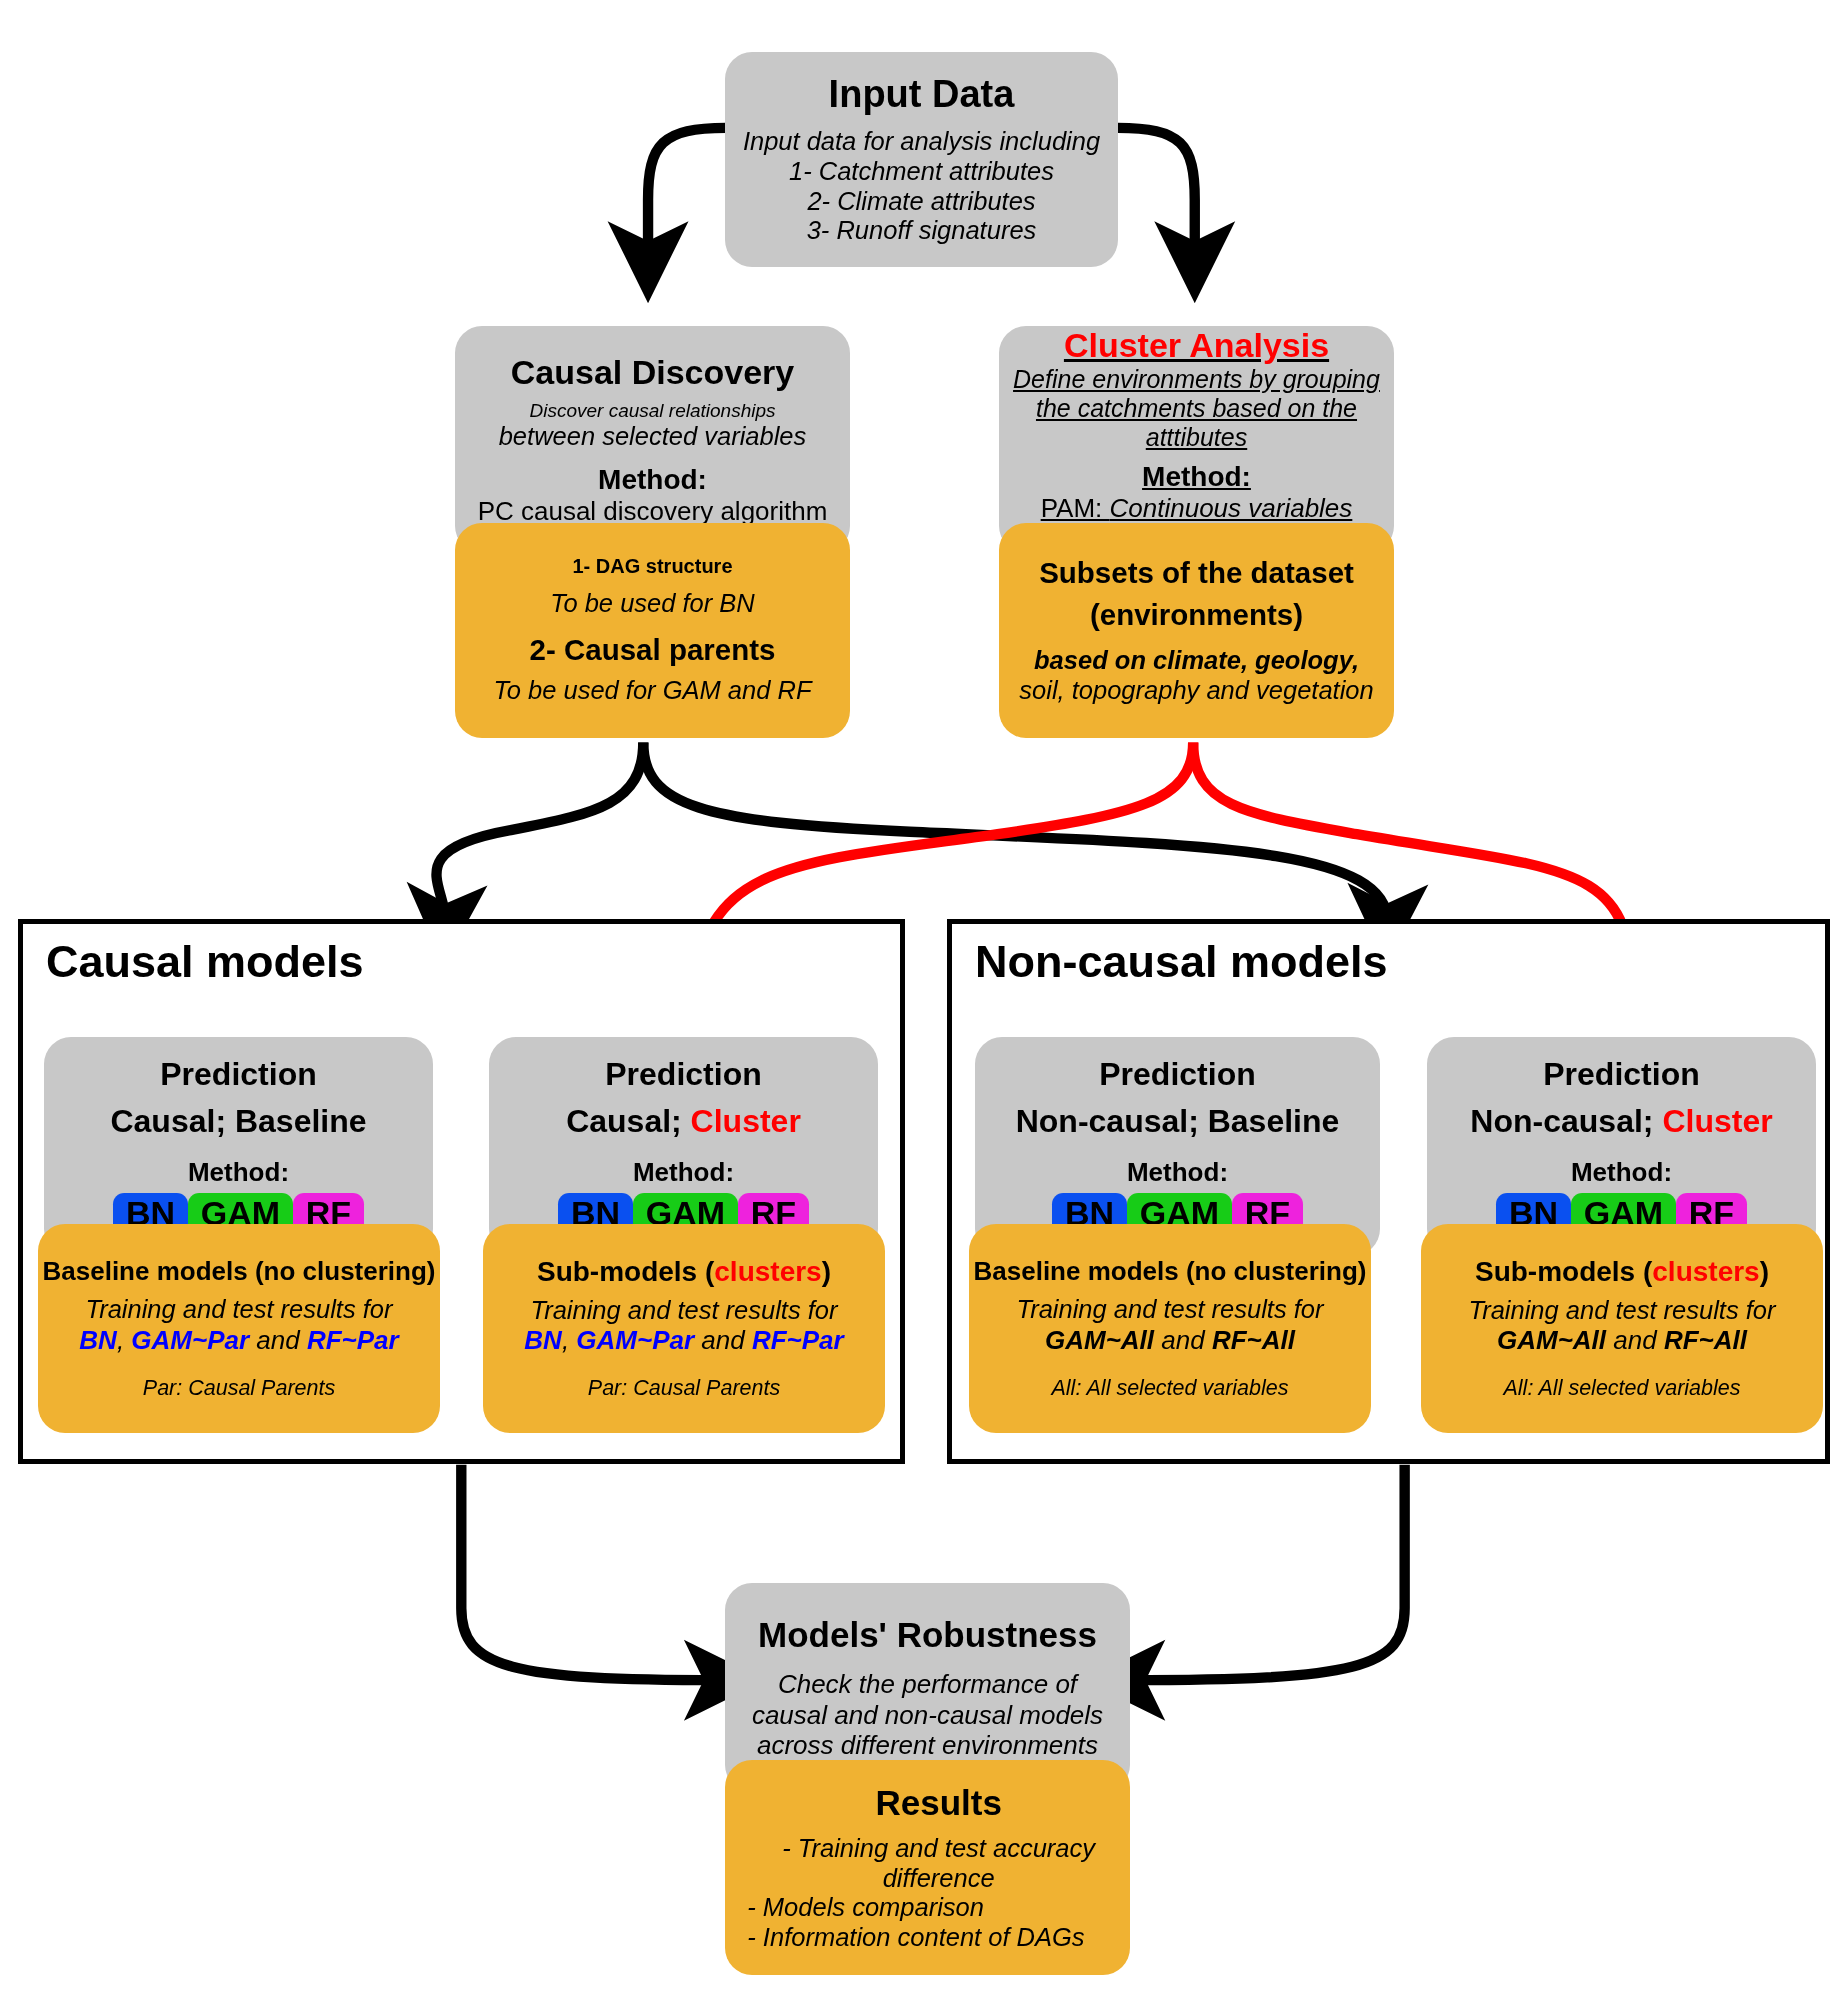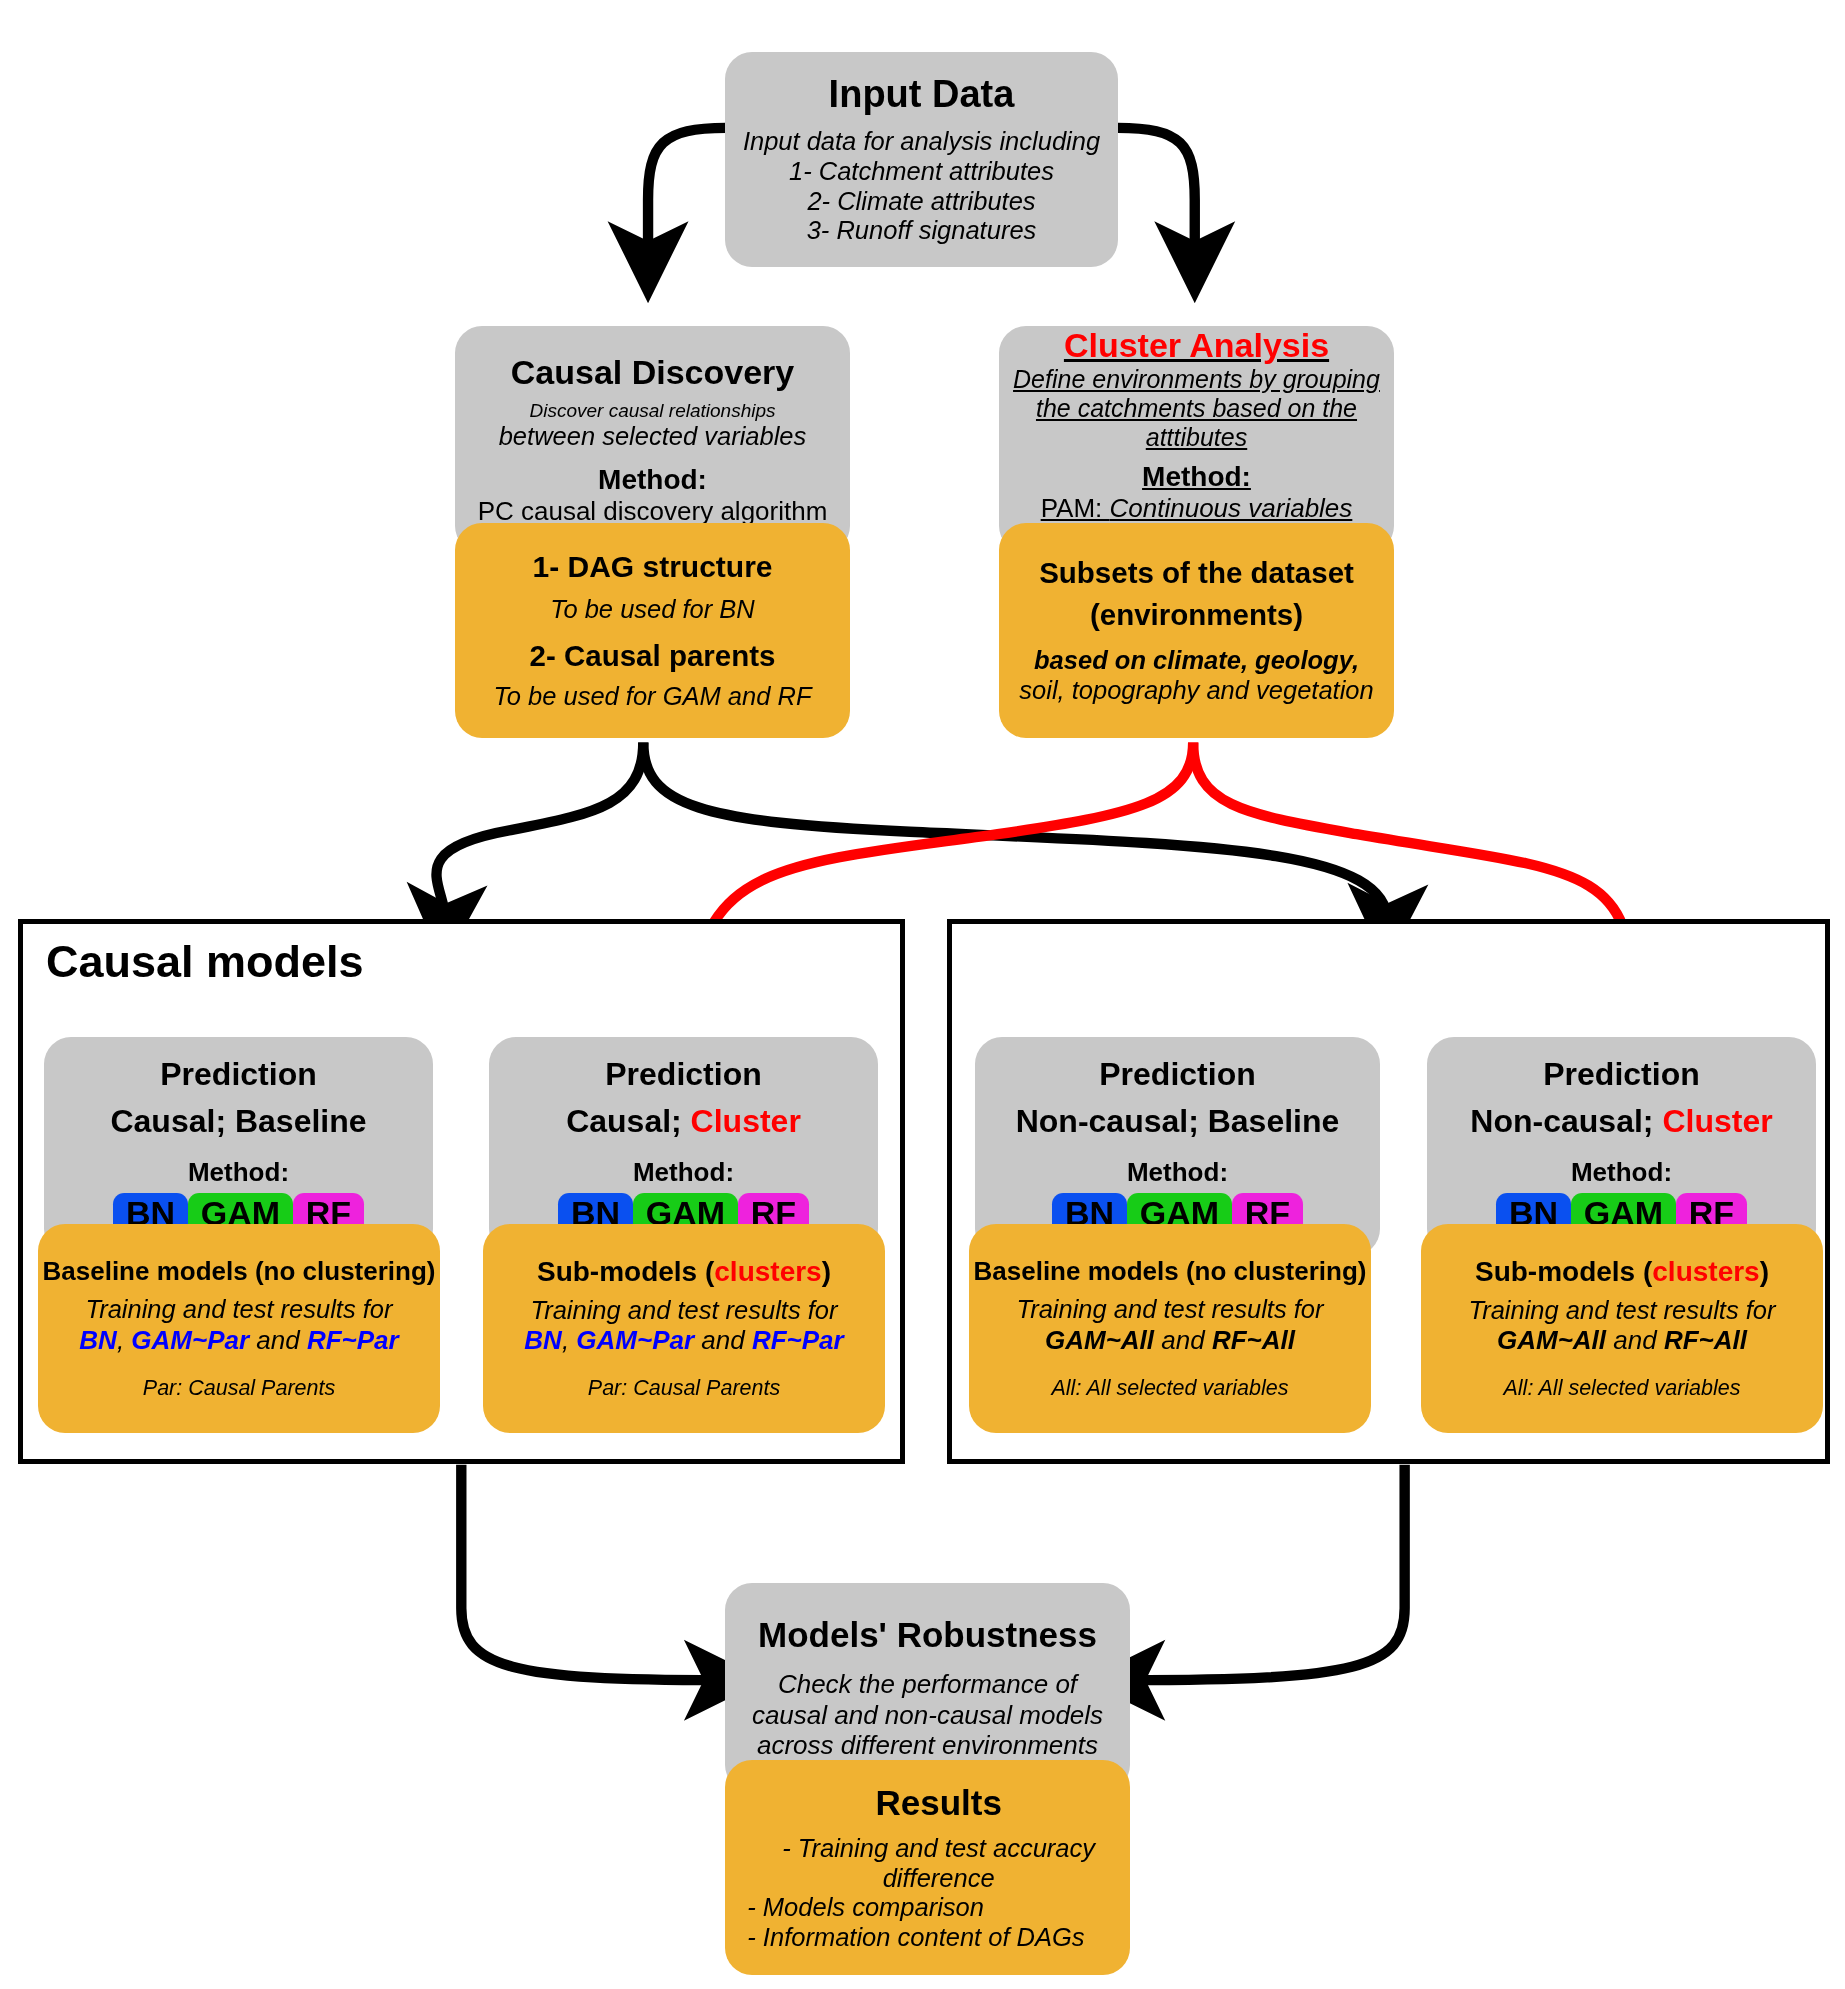--- a/index.html
+++ b/index.html
@@ -90,7 +90,7 @@
   </div>
 
   <div class="box orange" style="left:455px;top:523px;width:395px;height:215px;">
-    <div class="ttl" style="font-size:30px;">1- DAG structure</div>
+    <div class="ttl" style="font-size:20px;">1- DAG structure</div>
     <div class="it line" style="font-size:25.5px;margin:11.2px 0 14.4px;">To be used for BN</div>
     <div class="ttl" style="font-size:29.5px;">2- Causal parents</div>
     <div class="it line" style="font-size:25.5px;margin-top:9px;">To be used for GAM and RF</div>

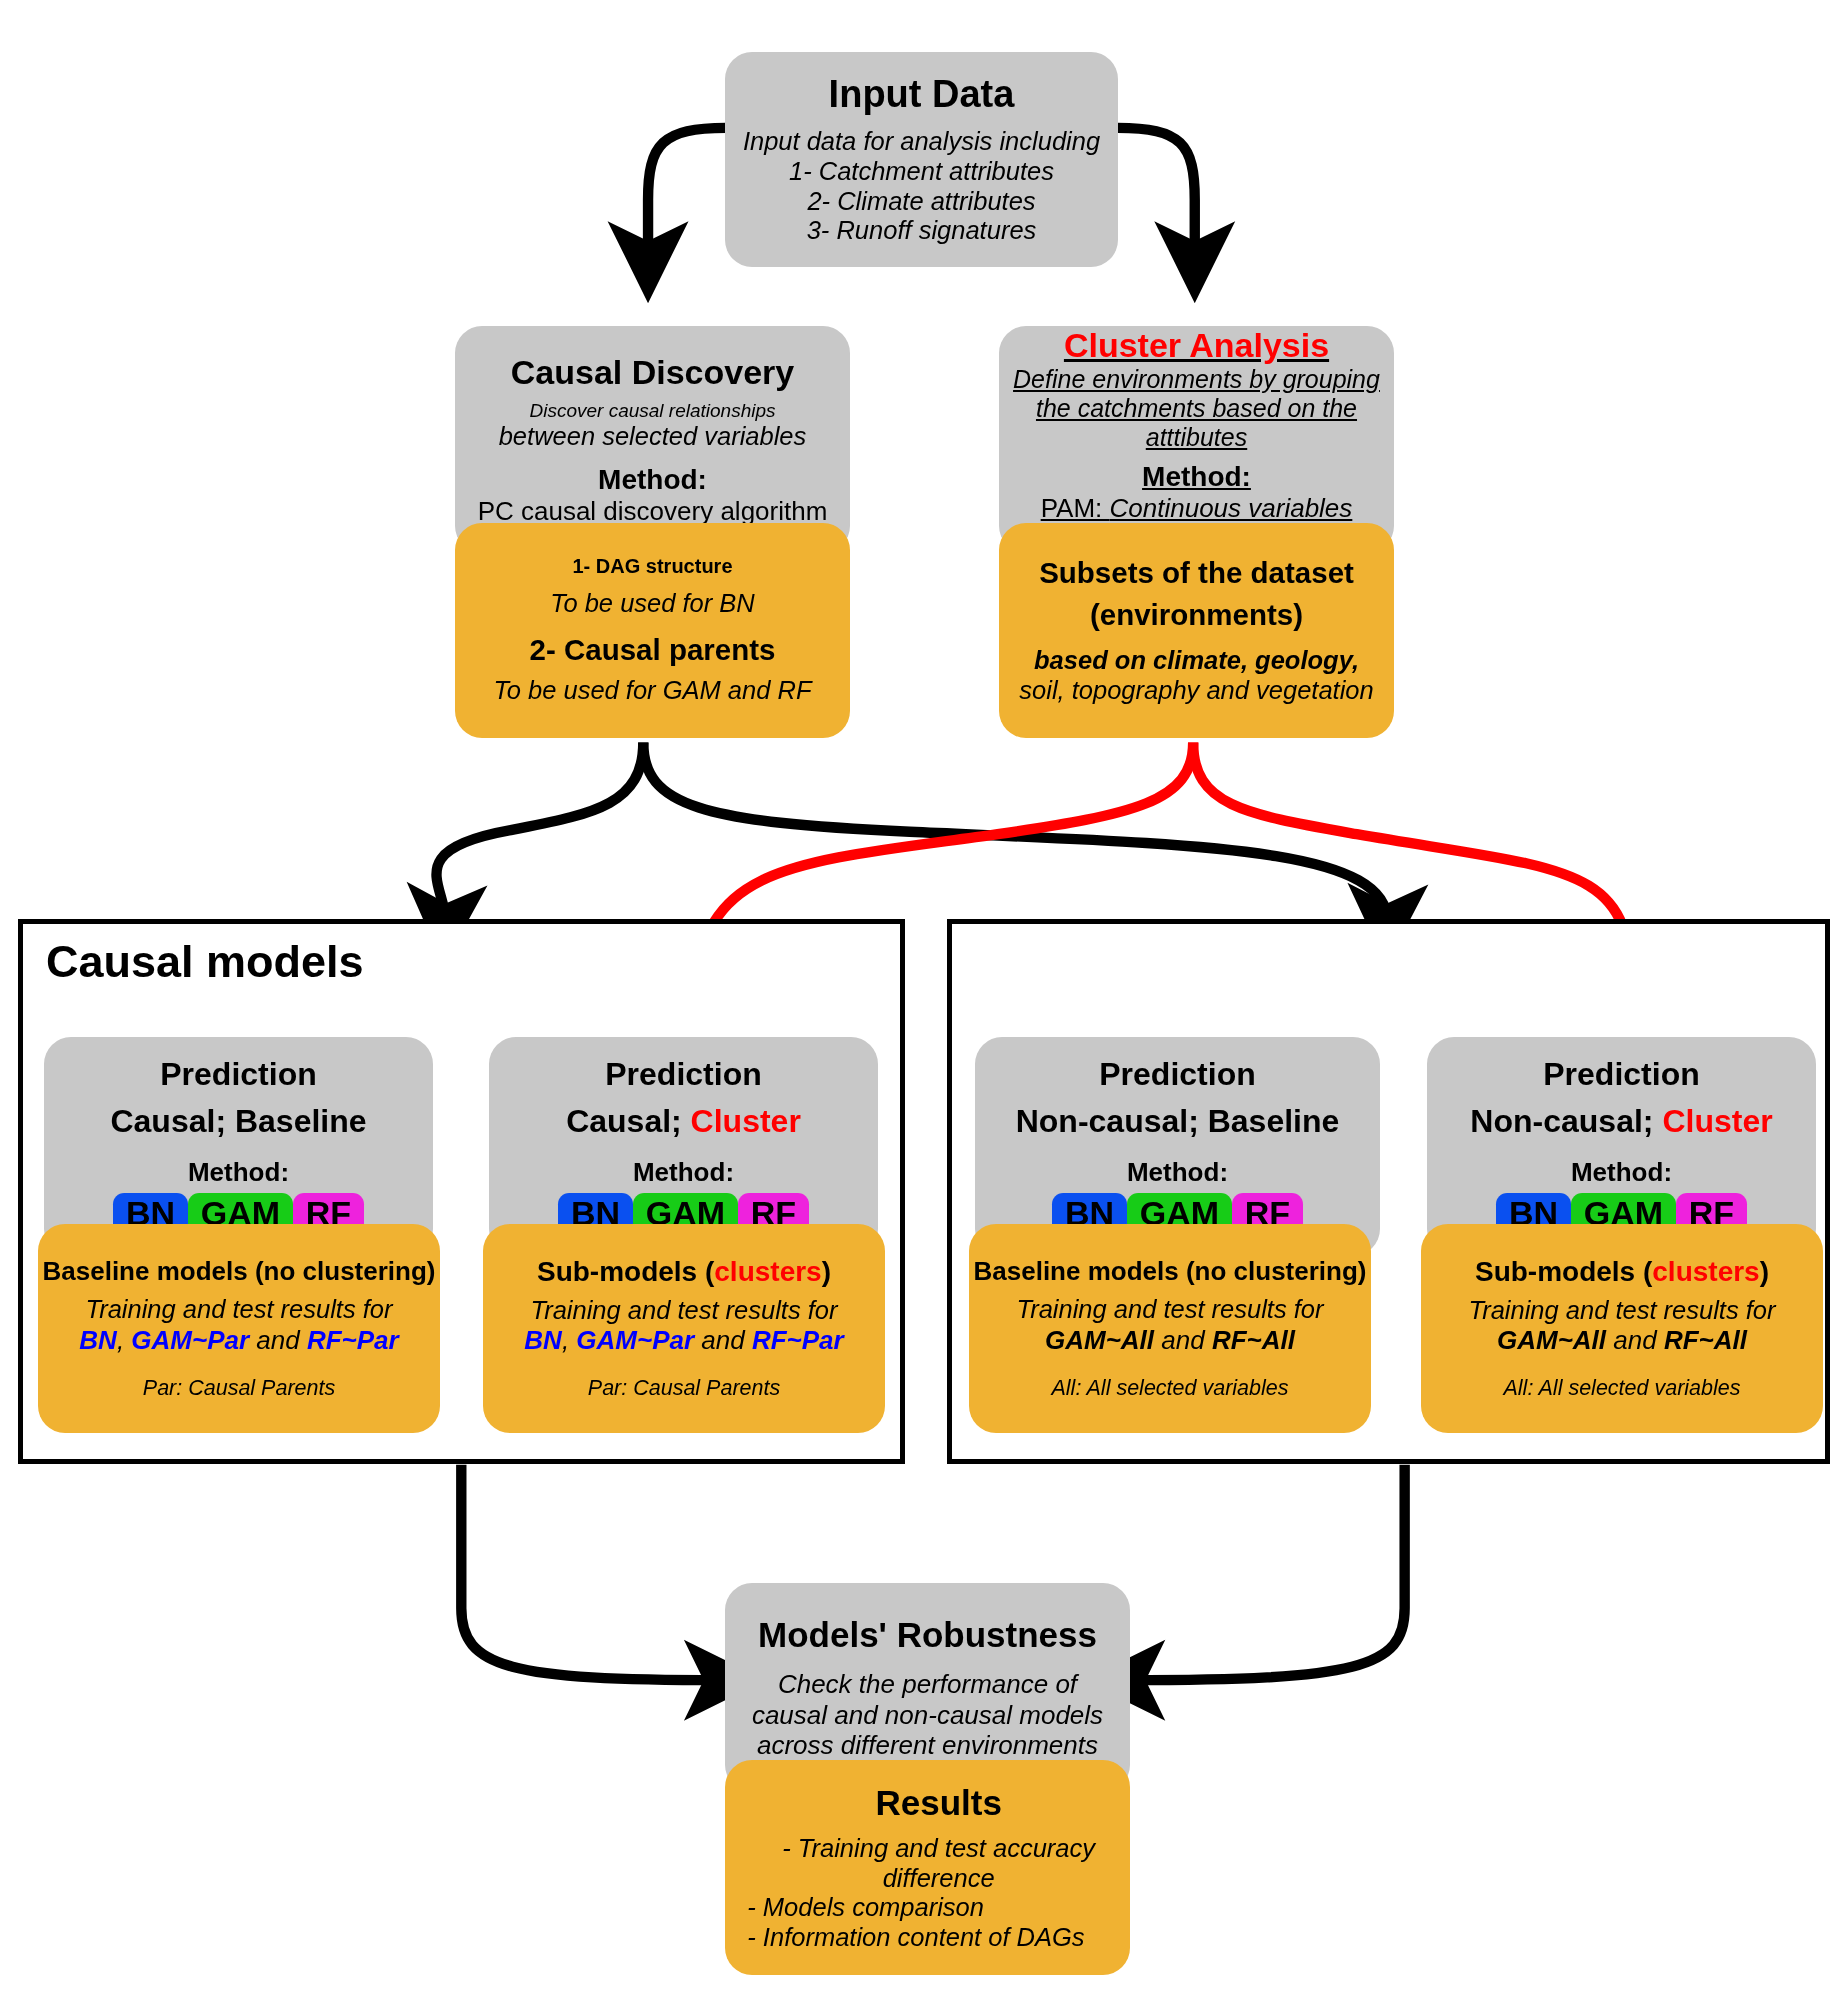--- a/index.html
+++ b/index.html
@@ -107,6 +107,7 @@
   <div class="ctitle" style="left:46px;top:936px;font-size:45px;">Causal models</div>
 
   <div class="container" style="left:947px;top:919px;width:883px;height:545px;"></div>
+  <div class="ctitle" style="left:975px;top:936px;font-size:45px;">Non-causal models</div>
 
   <div class="box gray" style="left:44px;top:1001px;width:389px;height:219px;">
     <div class="ttl" style="font-size:32px;">Prediction</div>

